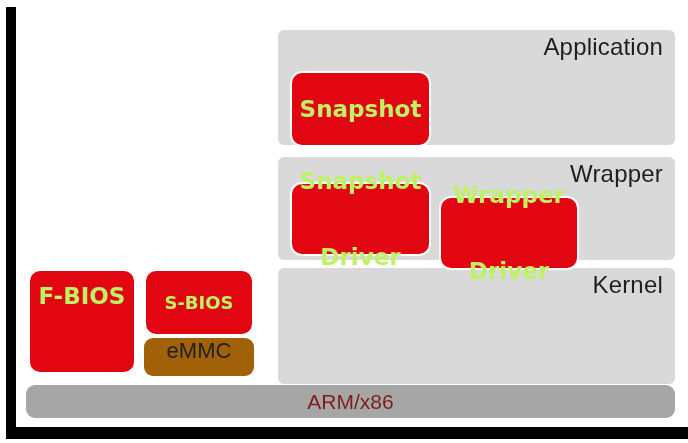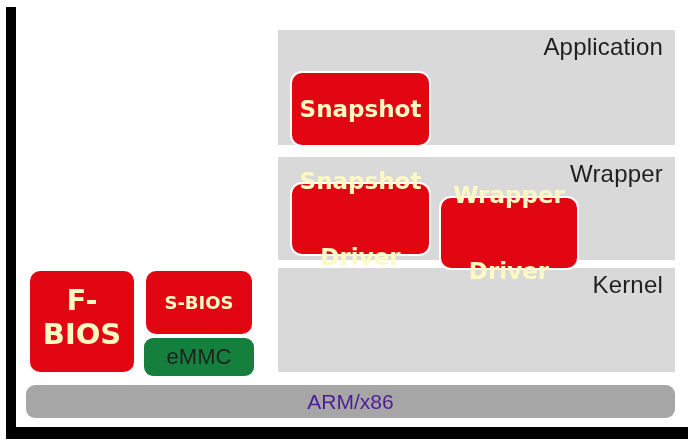--- a/index.html
+++ b/index.html
@@ -36,7 +36,7 @@
     left: 278px;
     width: 397px;
     background: #d9d9d9;
-    border-radius: 0;
+    border-radius: 6px;
   }
   .band-application { top: 30px;  height: 115px; }
   .band-drivers     { top: 157px; height: 103px; }

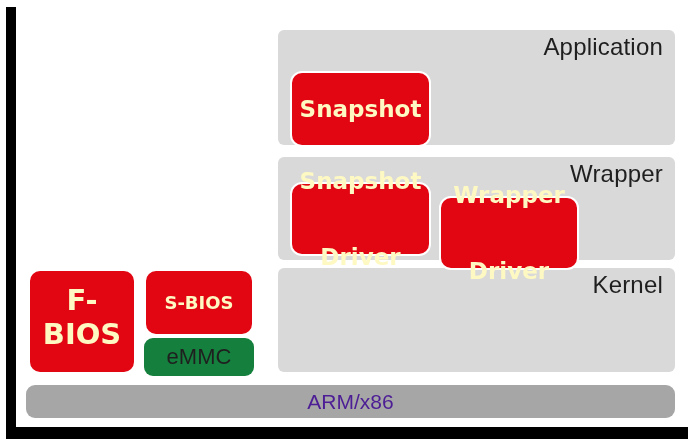--- a/index.html
+++ b/index.html
@@ -56,7 +56,7 @@
     background: #e20613;
     border: 2px solid #ffffff;
     border-radius: 12px;
-    color: #fef9c3;
+    color: #bef264;
     font-family: "DejaVu Sans", sans-serif;
     font-weight: 700;
     text-align: center;

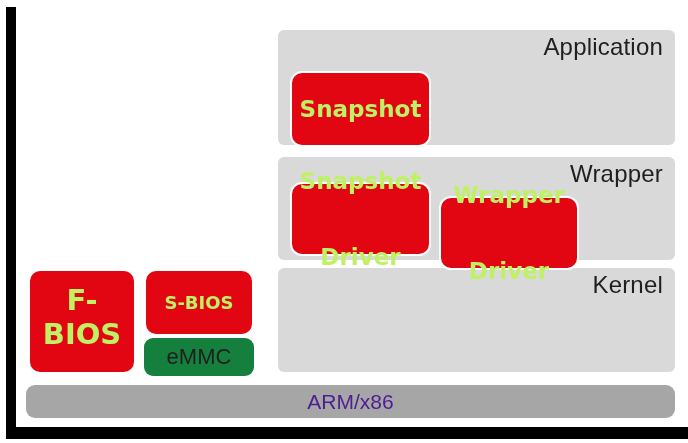--- a/index.html
+++ b/index.html
@@ -70,7 +70,7 @@
   .box-snapshot-script { left: 290px; top: 71px;  width: 141px; height: 76px; font-size: 23px; line-height: 1.4; }
   .box-snapshot-driver { left: 290px; top: 182px; width: 141px; height: 74px; font-size: 23px; line-height: 1.4; }
   .box-wrapper-driver  { left: 439px; top: 196px; width: 140px; height: 74px; font-size: 23px; line-height: 1.4; }
-  .box-fbios { left: 28px;  top: 269px; width: 108px; height: 105px; font-size: 29px; justify-content: flex-start; padding-top: 12px; }
+  .box-fbios { left: 28px;  top: 269px; width: 108px; height: 105px; font-size: 23px; justify-content: flex-start; padding-top: 12px; }
   .box-sbios { left: 144px; top: 269px; width: 110px; height: 67px;  font-size: 18px; }
 
   

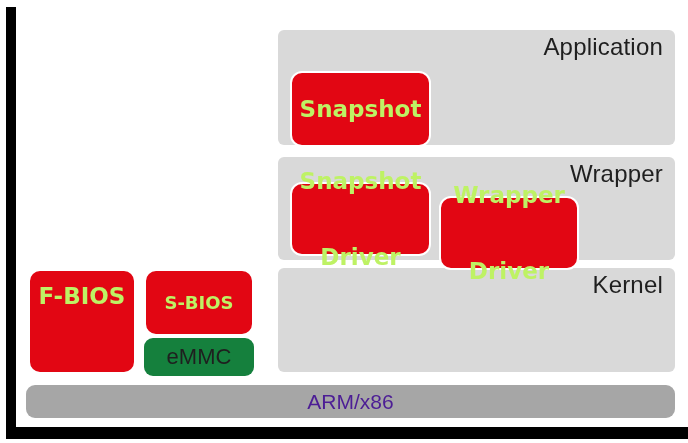--- a/index.html
+++ b/index.html
@@ -40,7 +40,7 @@
   }
   .band-application { top: 30px;  height: 115px; }
   .band-drivers     { top: 157px; height: 103px; }
-  .band-kernel      { top: 268px; height: 104px; }
+  .band-kernel      { top: 268px; height: 116px; }
   .band-label {
     position: absolute;
     top: 3px; right: 12px;

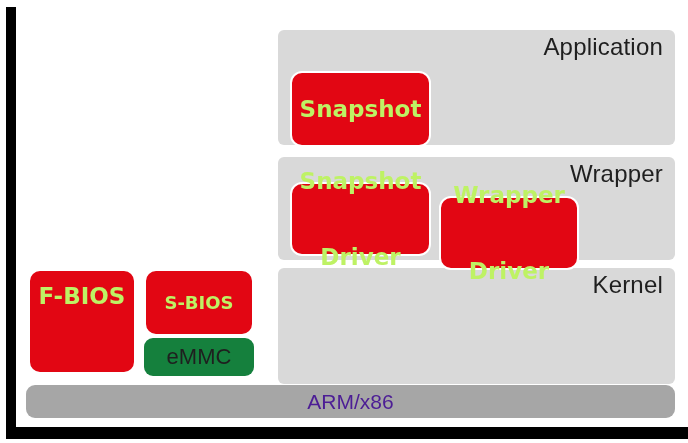--- a/index.html
+++ b/index.html
@@ -79,12 +79,11 @@
     left: 144px; top: 338px;
     width: 110px; height: 38px;
     box-sizing: border-box;
-    background: #15803d;
+    background: #a16207;
     border-radius: 9px;
     color: #1f1f1f;
     font-size: 22px;
     display: flex;
-    align-items: center;
     justify-content: center;
   }
 

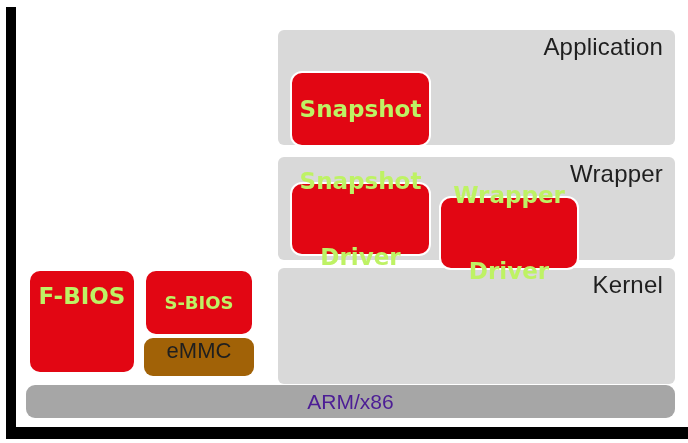--- a/index.html
+++ b/index.html
@@ -94,7 +94,7 @@
     width: 649px; height: 33px;
     background: #a6a6a6;
     border-radius: 9px;
-    color: #4c1d95;
+    color: #7f1d1d;
     font-size: 21px;
     display: flex;
     align-items: center;

